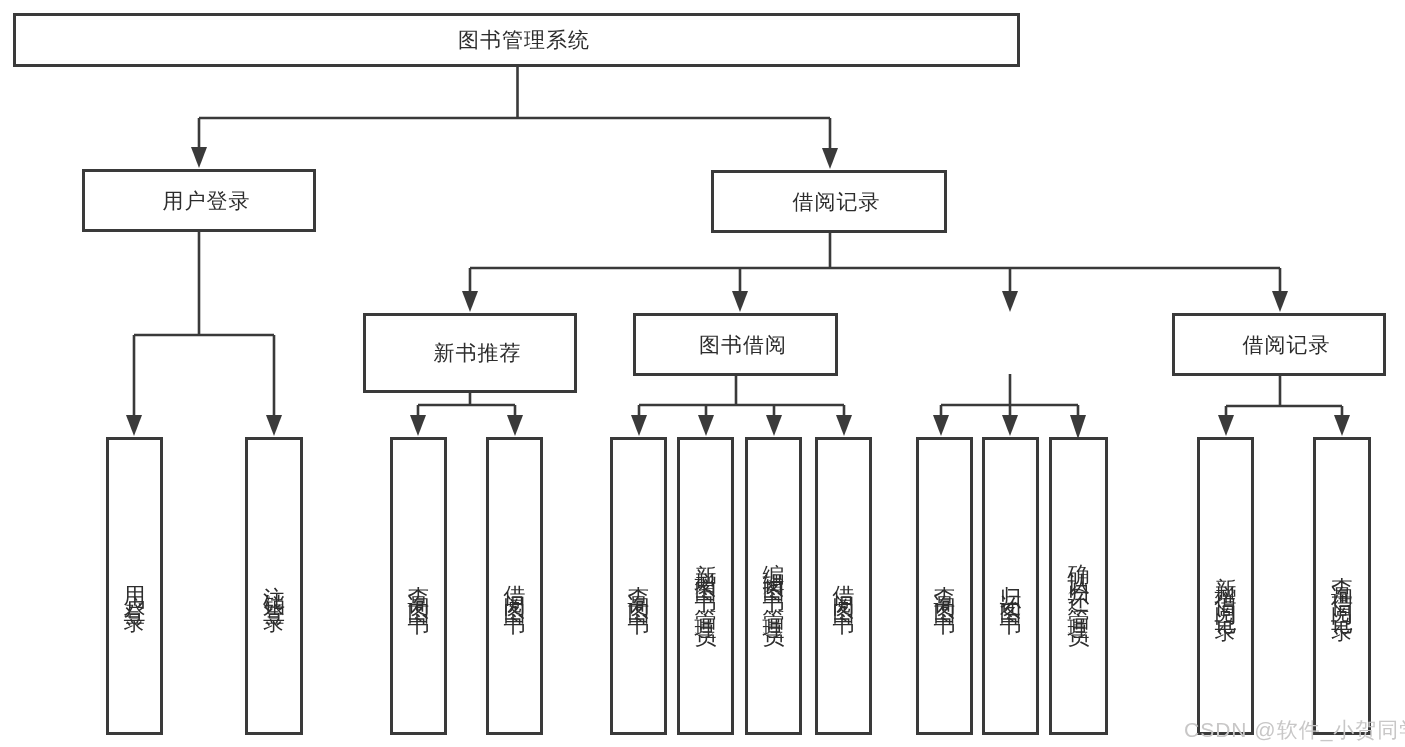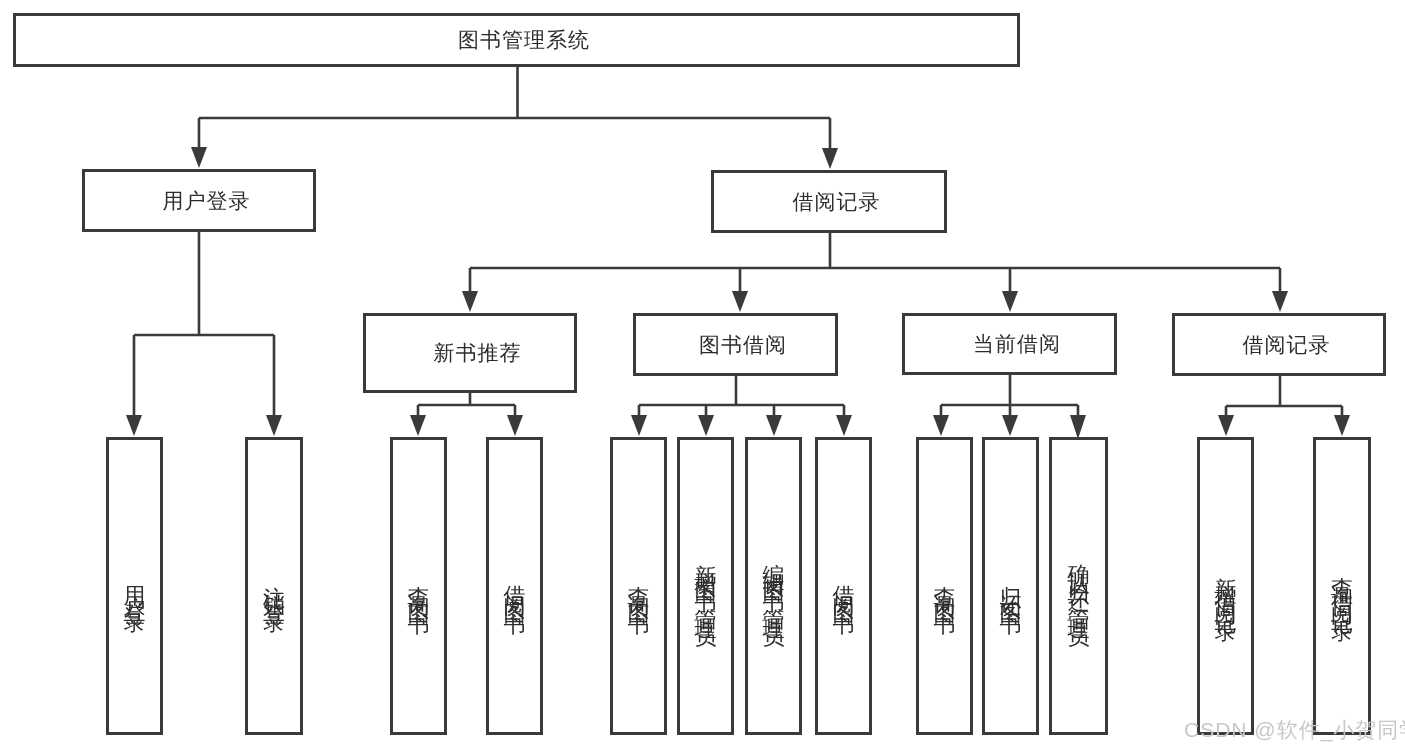--- a/index.html
+++ b/index.html
@@ -99,9 +99,6 @@
   <div class="node" style="left:633px;top:313px;width:205px;height:63px">
     <span>图书借阅</span>
   </div>
-  <div class="node" style="left:902px;top:313px;width:215px;height:62px">
-    <span>当前借阅</span>
-  </div>
   <div class="node" style="left:1172px;top:313px;width:214px;height:63px">
     <span>借阅记录</span>
   </div>

